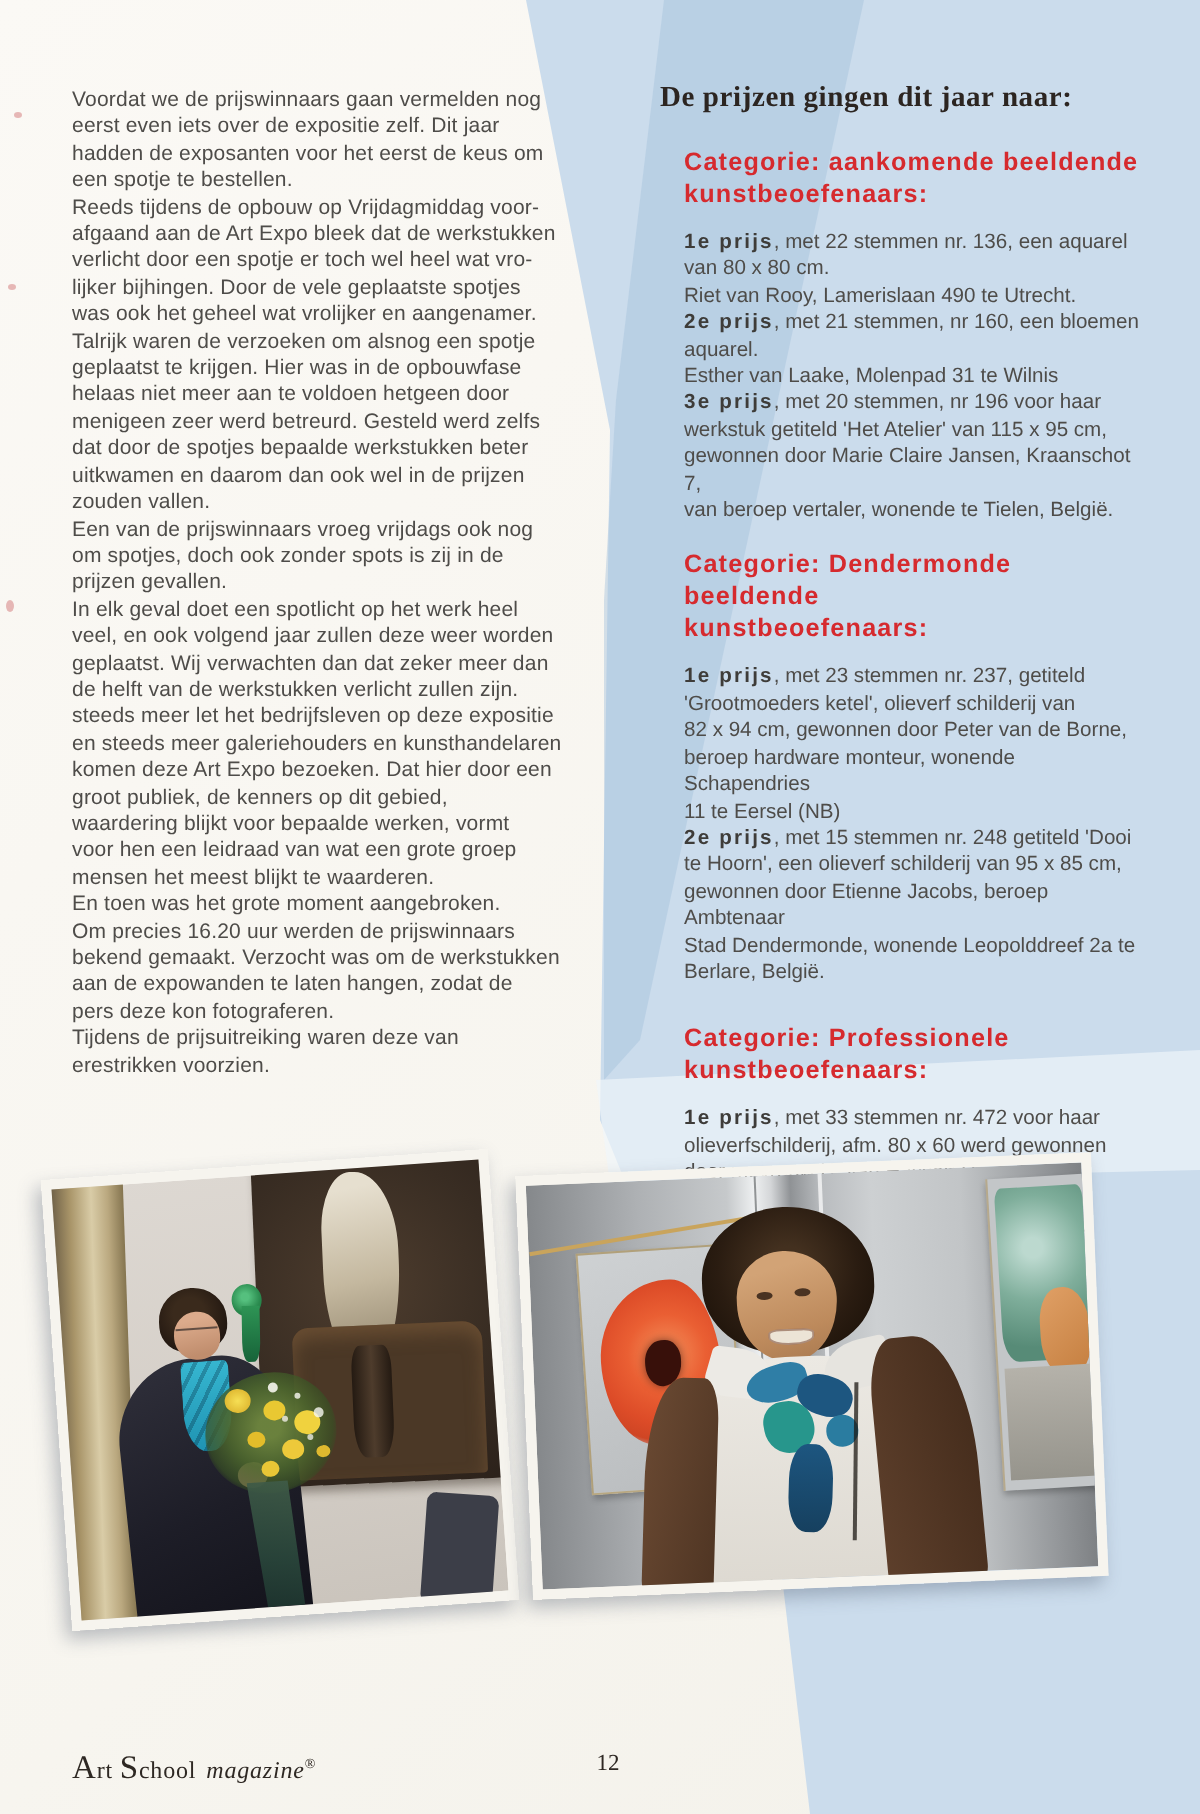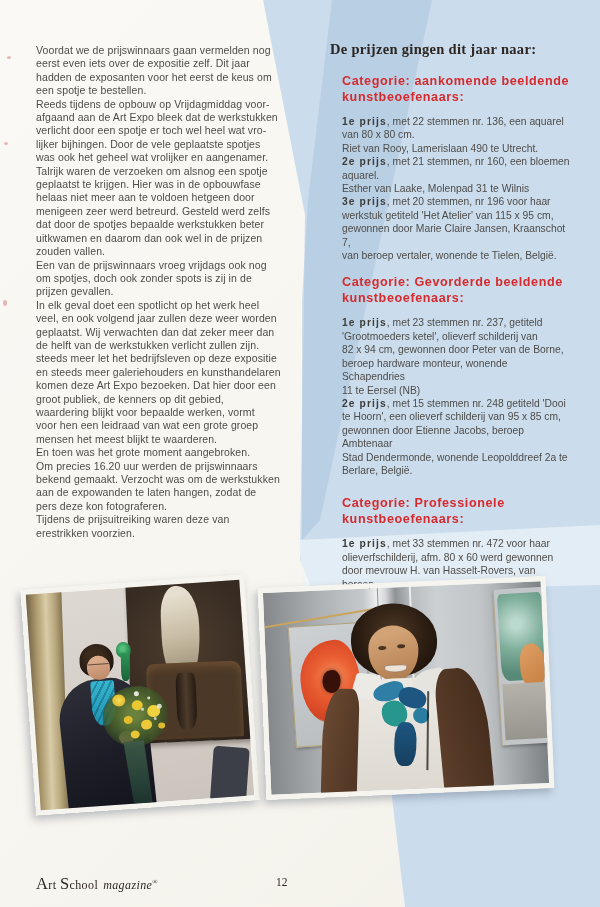--- a/index.html
+++ b/index.html
@@ -224,7 +224,7 @@
     </section>
 
     <section class="cat cat2">
-      <h3 class="cat-title">Categorie: Gevorderde beeldende
+      <h3 class="cat-title">Categorie: Dendermonde beeldende
 kunstbeoefenaars:</h3>
       <p class="entry"><b class="plabel">1e prijs</b><span>, met 23 stemmen nr. 237, getiteld
 'Grootmoeders ketel', olieverf schilderij van

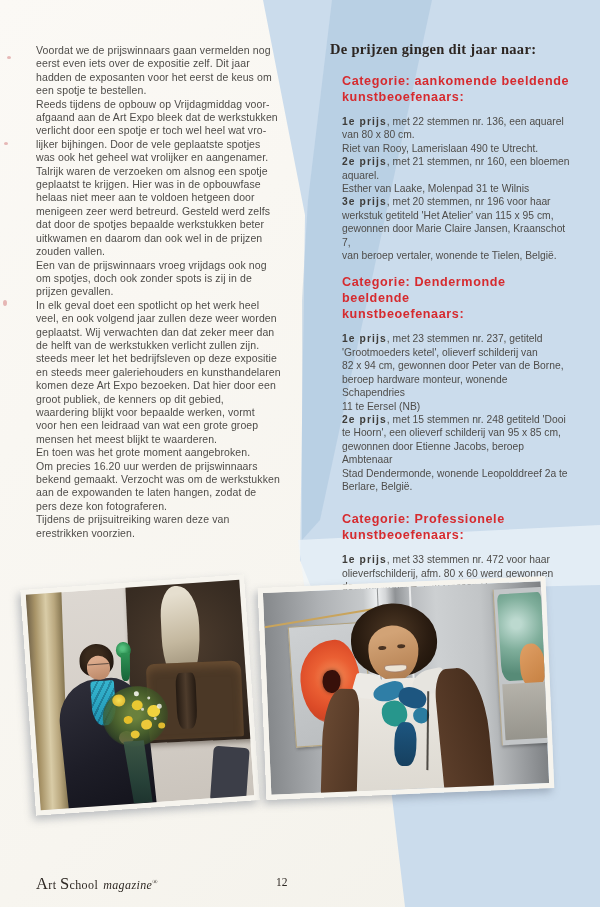--- a/index.html
+++ b/index.html
@@ -151,7 +151,7 @@
   .brand .word::first-letter{font-size:16.5px;}
   .brand-mag{font-style:italic;margin-left:5px;}
   .brand-reg{font-size:7px;vertical-align:super;}
-  .page-num{position:absolute;left:276px;top:4px;width:32px;text-align:left;font-size:11.5px;}
+  .page-num{position:absolute;left:288px;top:4px;width:32px;text-align:center;font-size:11.5px;}
   .issue-date{position:absolute;right:35px;top:4px;font-size:11.8px;margin-top:32px;}
 </style>
 </head>

